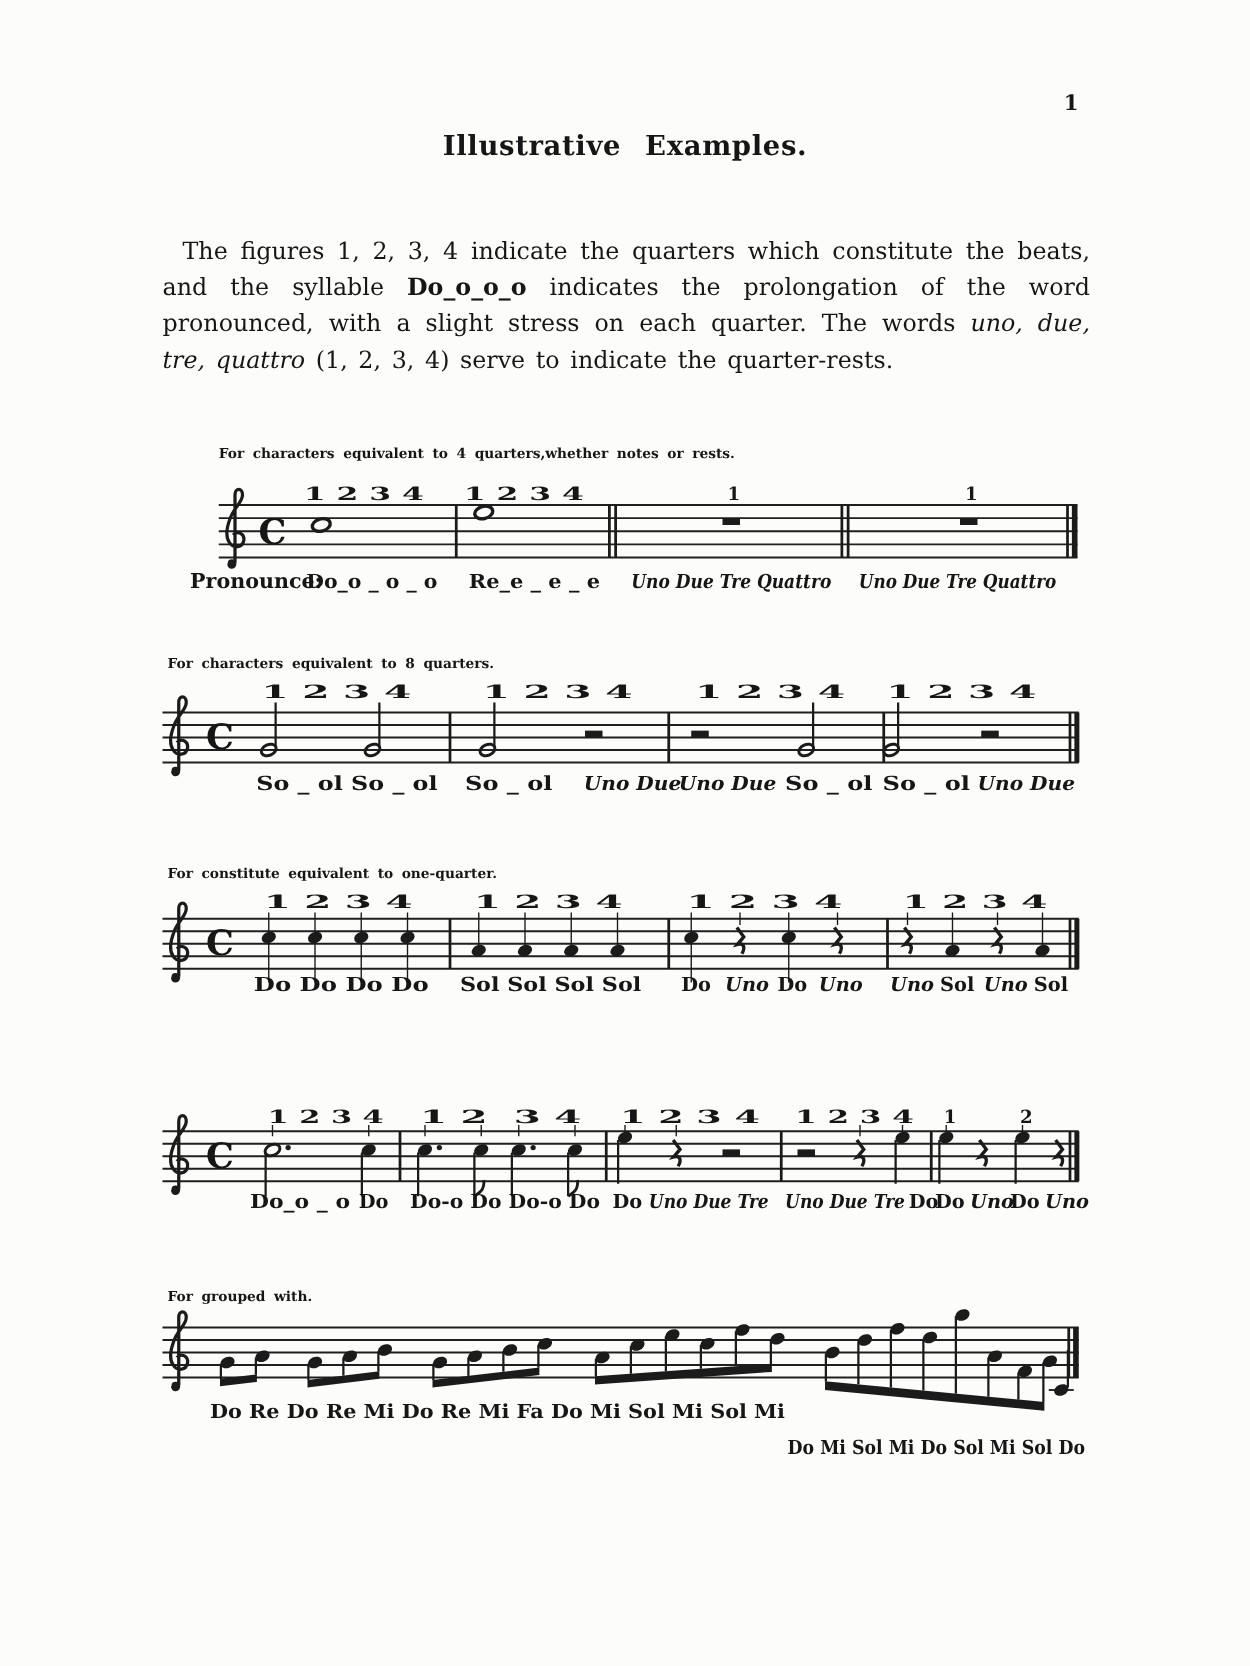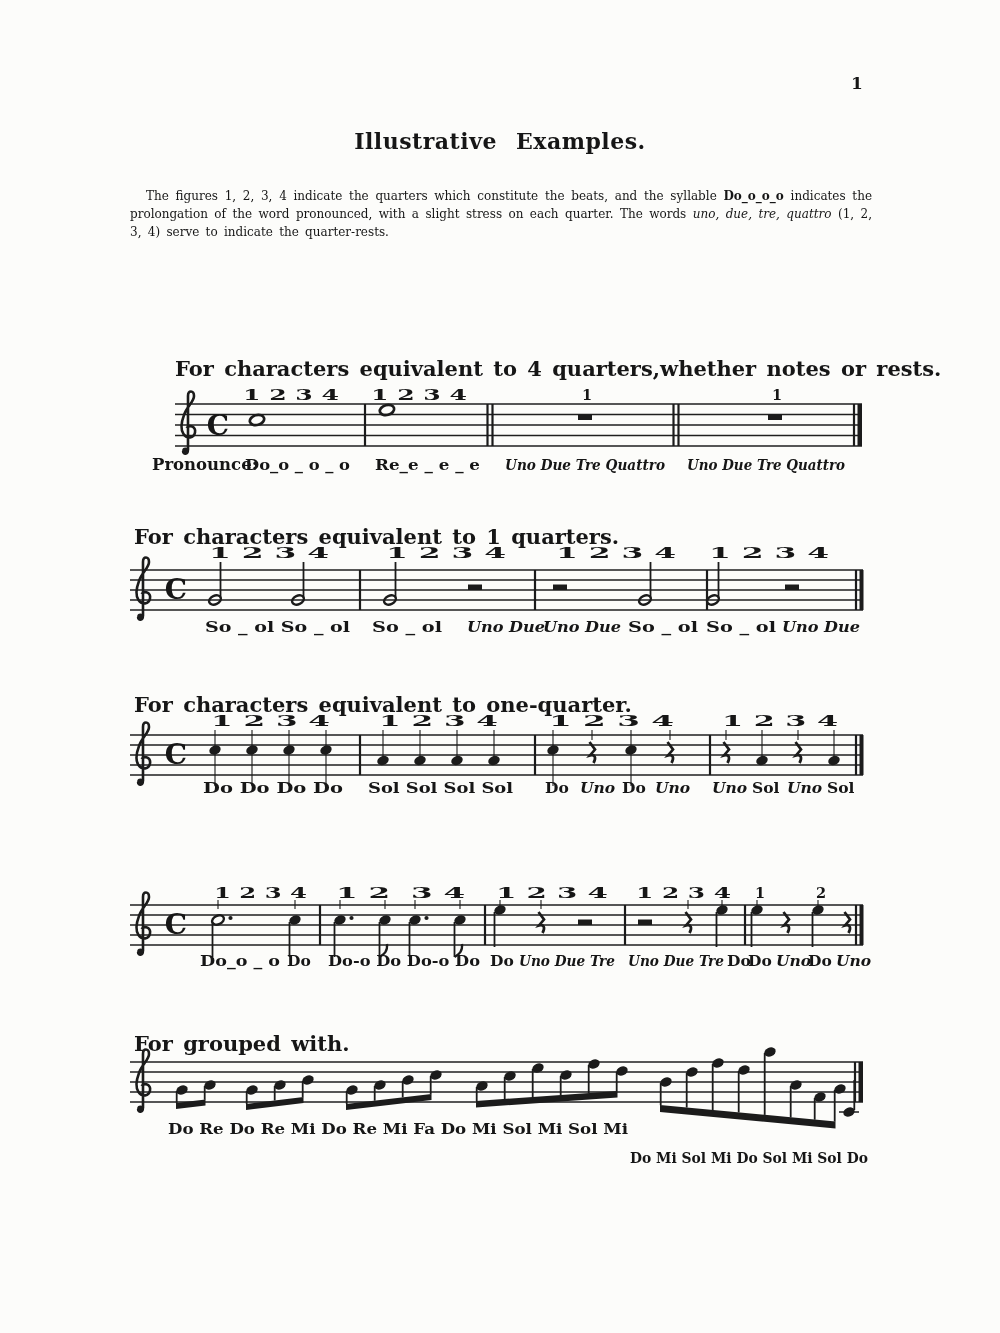--- a/index.html
+++ b/index.html
@@ -11,7 +11,7 @@
   .abs{position:absolute;}
   .page-number{font-size:17px;font-weight:bold;}
   .title{
-    width:740px;left:130px;top:128px;text-align:center;
+    width:740px;left:130px;top:104px;text-align:center;
     font-size:22px;font-weight:bold;letter-spacing:.5px;word-spacing:11px;
   }
   .intro{

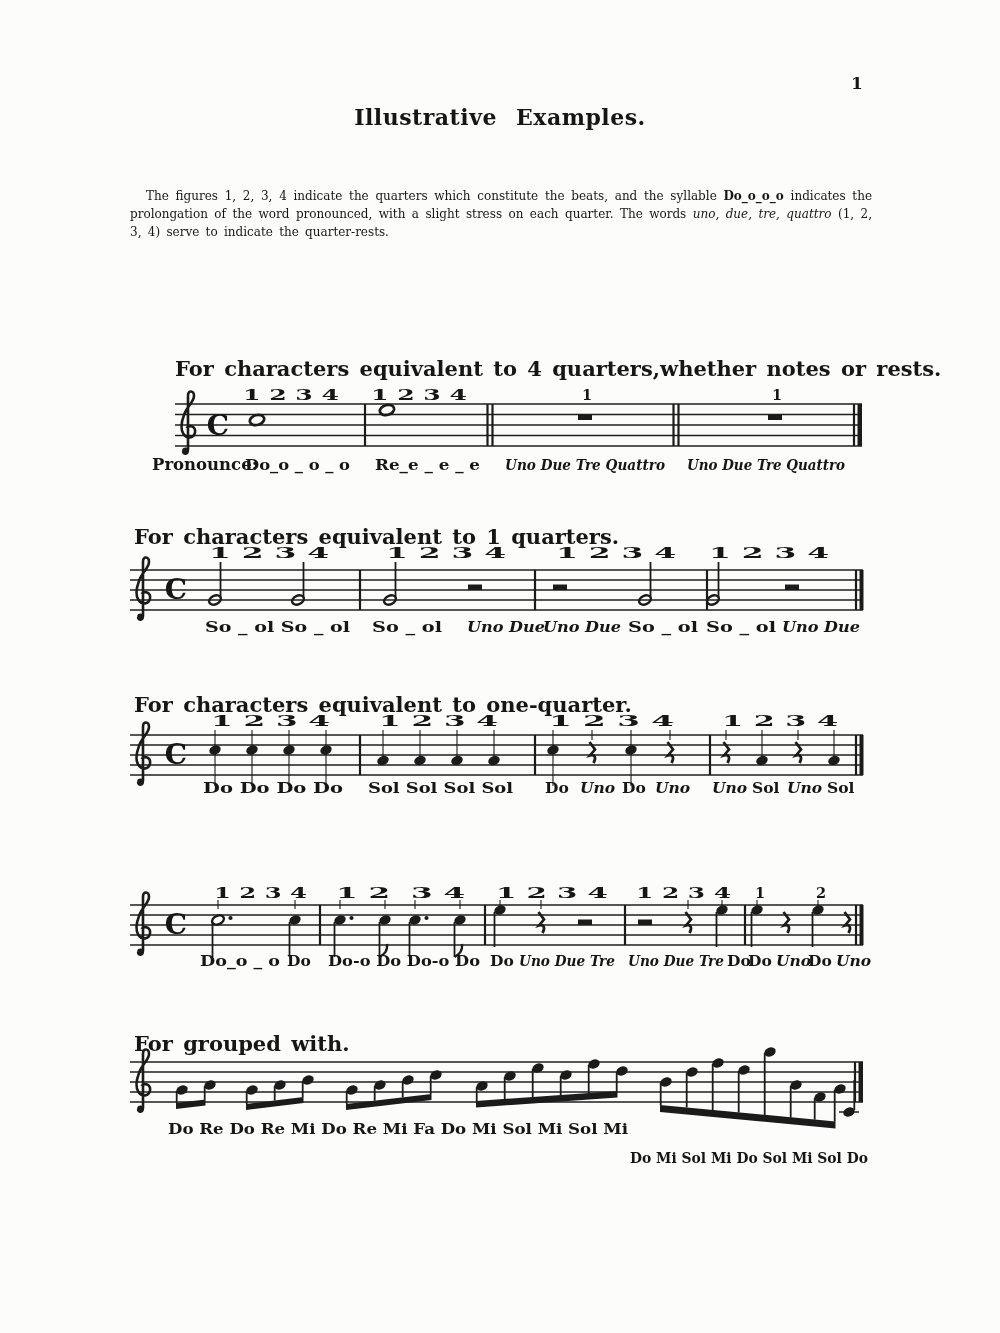--- a/index.html
+++ b/index.html
@@ -16,7 +16,7 @@
   }
   .intro{
     left:130px;top:187px;width:742px;
-    font-size:12px;line-height:1.52;text-align:justify;text-indent:16px;
+    font-size:19px;line-height:1.52;text-align:justify;text-indent:16px;
     word-spacing:2.5px;
   }
   .intro b{font-weight:bold;}

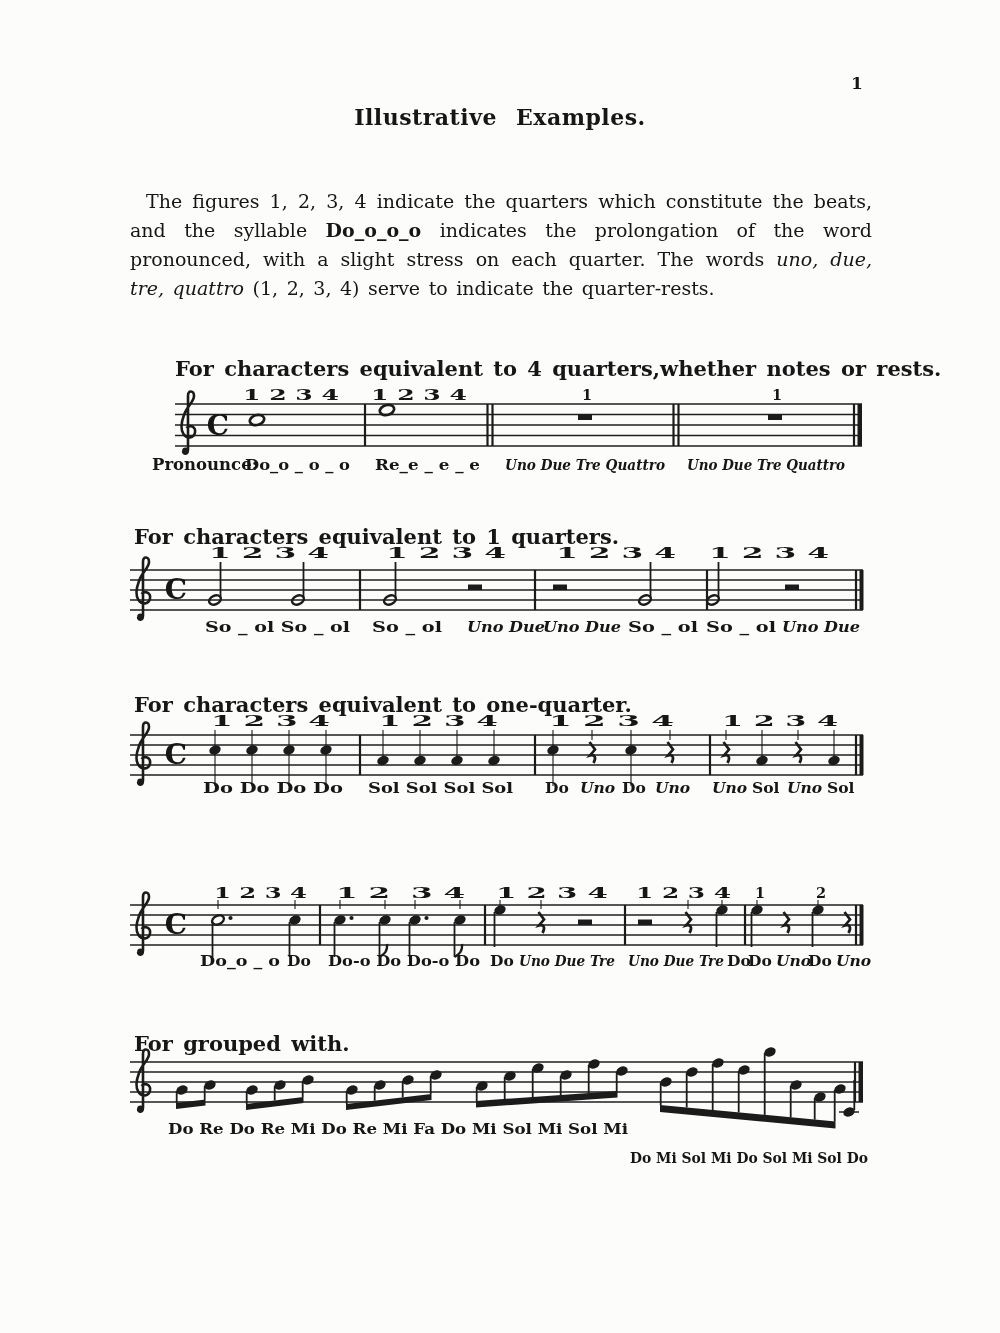--- a/index.html
+++ b/index.html
@@ -21,7 +21,7 @@
   }
   .intro b{font-weight:bold;}
   .intro i{font-style:italic;}
-  .heading{font-size:21px;font-weight:bold;word-spacing:3px;}
+  .heading{font-size:11px;font-weight:bold;word-spacing:3px;}
   svg.system{position:absolute;left:0;overflow:visible;}
   svg text{fill:#161616;font-family:"DejaVu Serif","Liberation Serif",serif;}
   .n{font-size:14.5px;font-weight:bold;}

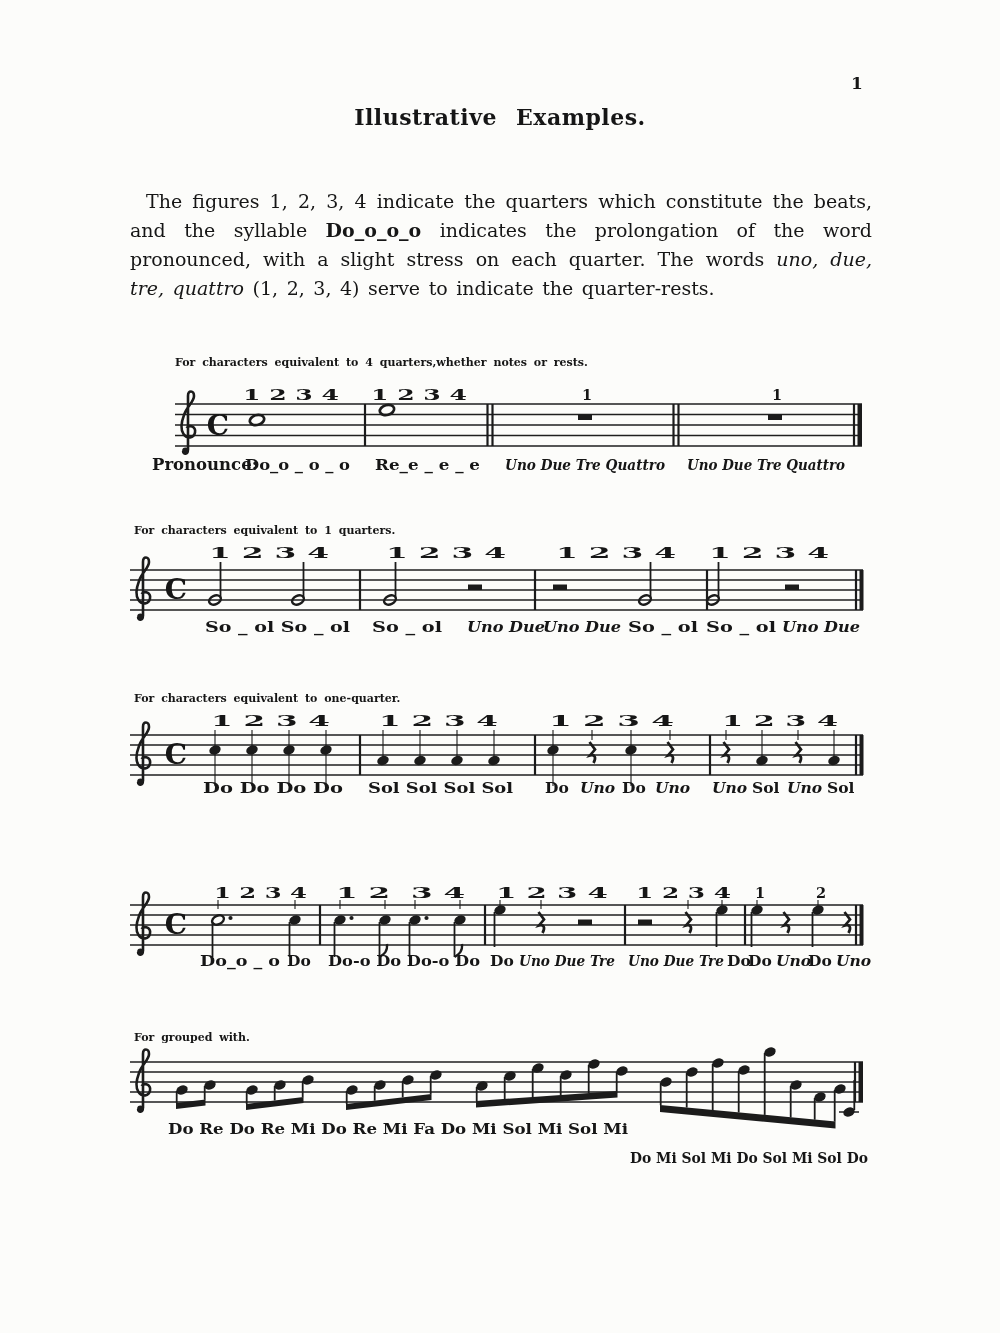--- a/index.html
+++ b/index.html
@@ -107,7 +107,7 @@
     <text class="lyr it" x="687" y="470" textLength="158" lengthAdjust="spacingAndGlyphs">Uno Due Tre Quattro</text>
   </svg>
 
-  <div class="abs heading" style="left:134px;top:524px">For characters equivalent to 1 quarters.</div>
+  <div class="abs heading" style="left:134px;top:524px">For characters equivalent to 8 quarters.</div>
 
   <svg class="system" style="top:542px" width="1000" height="102" viewBox="0 542 1000 102">
     <g>

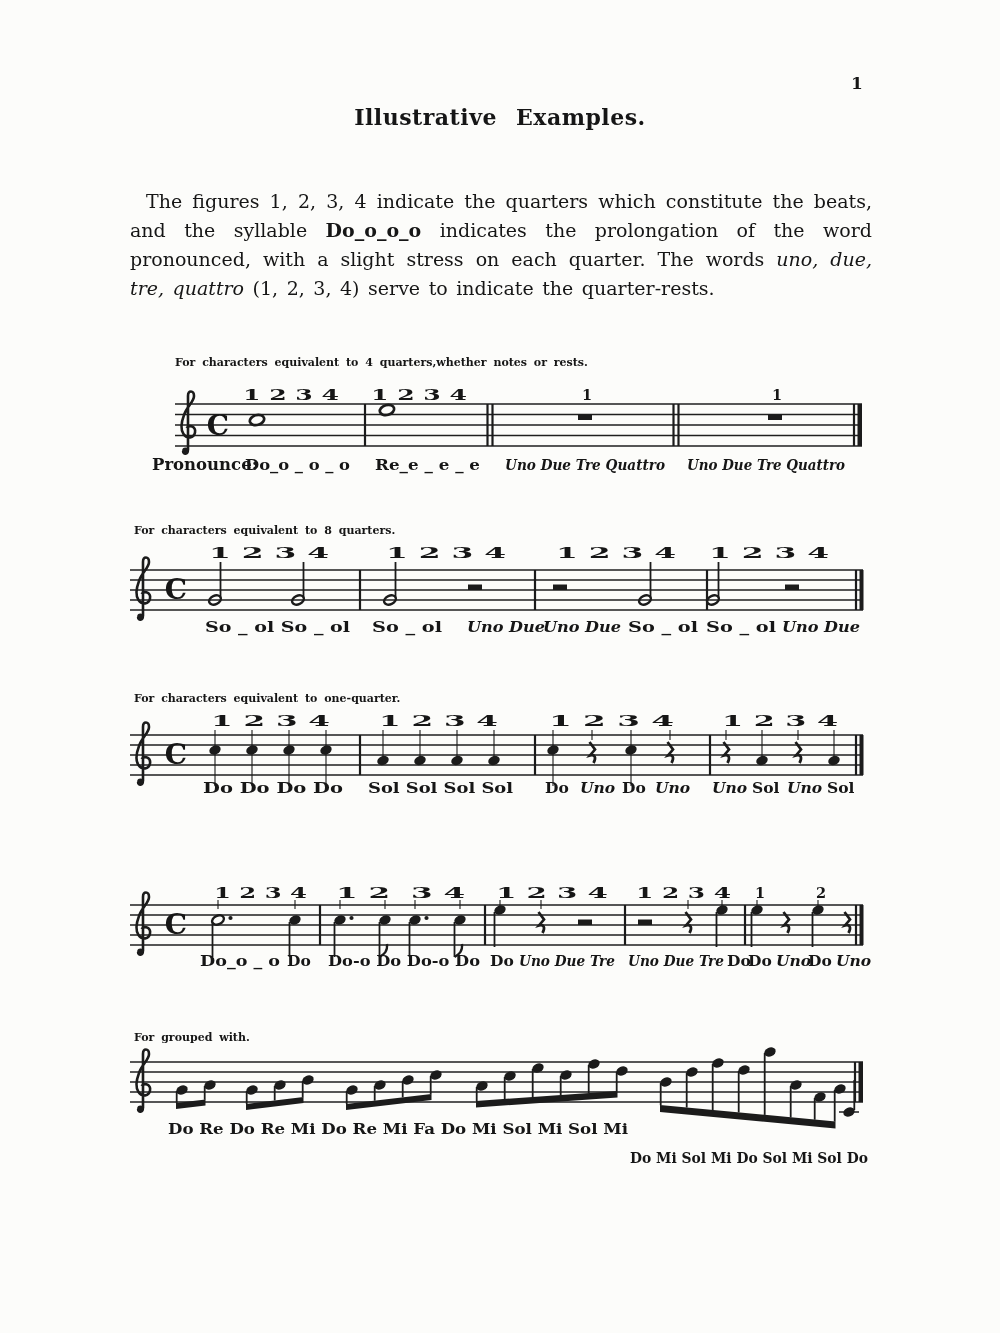--- a/index.html
+++ b/index.html
@@ -154,7 +154,7 @@
     <text class="lyr it" x="782" y="632" textLength="78" lengthAdjust="spacingAndGlyphs">Uno Due</text>
   </svg>
 
-  <div class="abs heading" style="left:134px;top:692px">For characters equivalent to one-quarter.</div>
+  <div class="abs heading" style="left:134px;top:692px">For constitute equivalent to one-quarter.</div>
 
   <svg class="system" style="top:710px" width="1000" height="100" viewBox="0 710 1000 100">
     <g>

